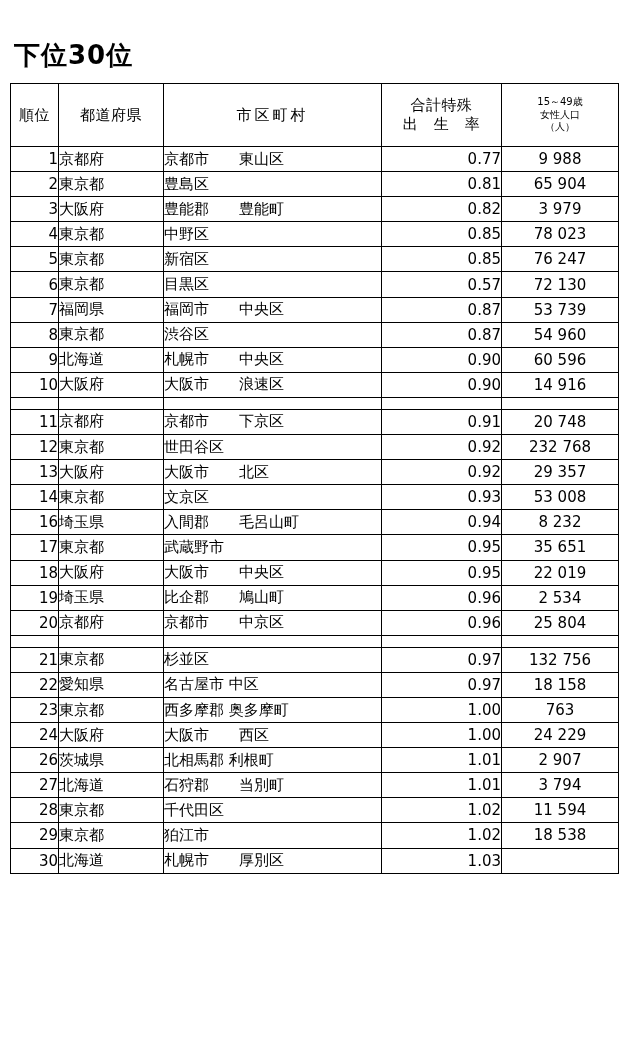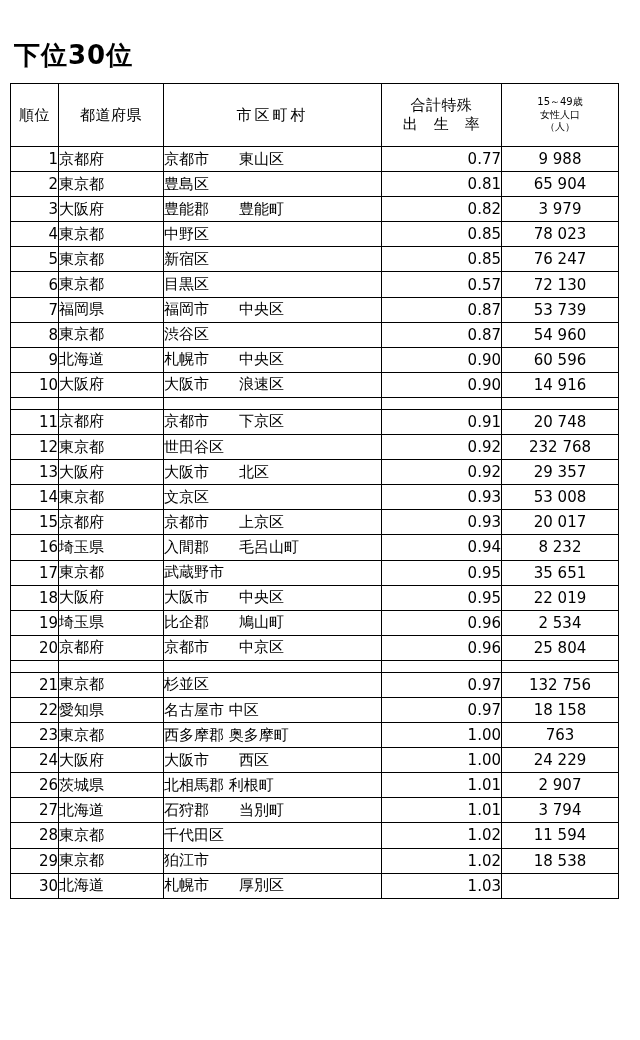--- a/index.html
+++ b/index.html
@@ -244,13 +244,6 @@
           <td class="pop">53 008</td>
         </tr>
         <tr>
-          <td class="rank">15</td>
-          <td class="pref">京都府</td>
-          <td class="city">京都市　　上京区</td>
-          <td class="tfr">0.93</td>
-          <td class="pop">20 017</td>
-        </tr>
-        <tr>
           <td class="rank">16</td>
           <td class="pref">埼玉県</td>
           <td class="city">入間郡　　毛呂山町</td>

